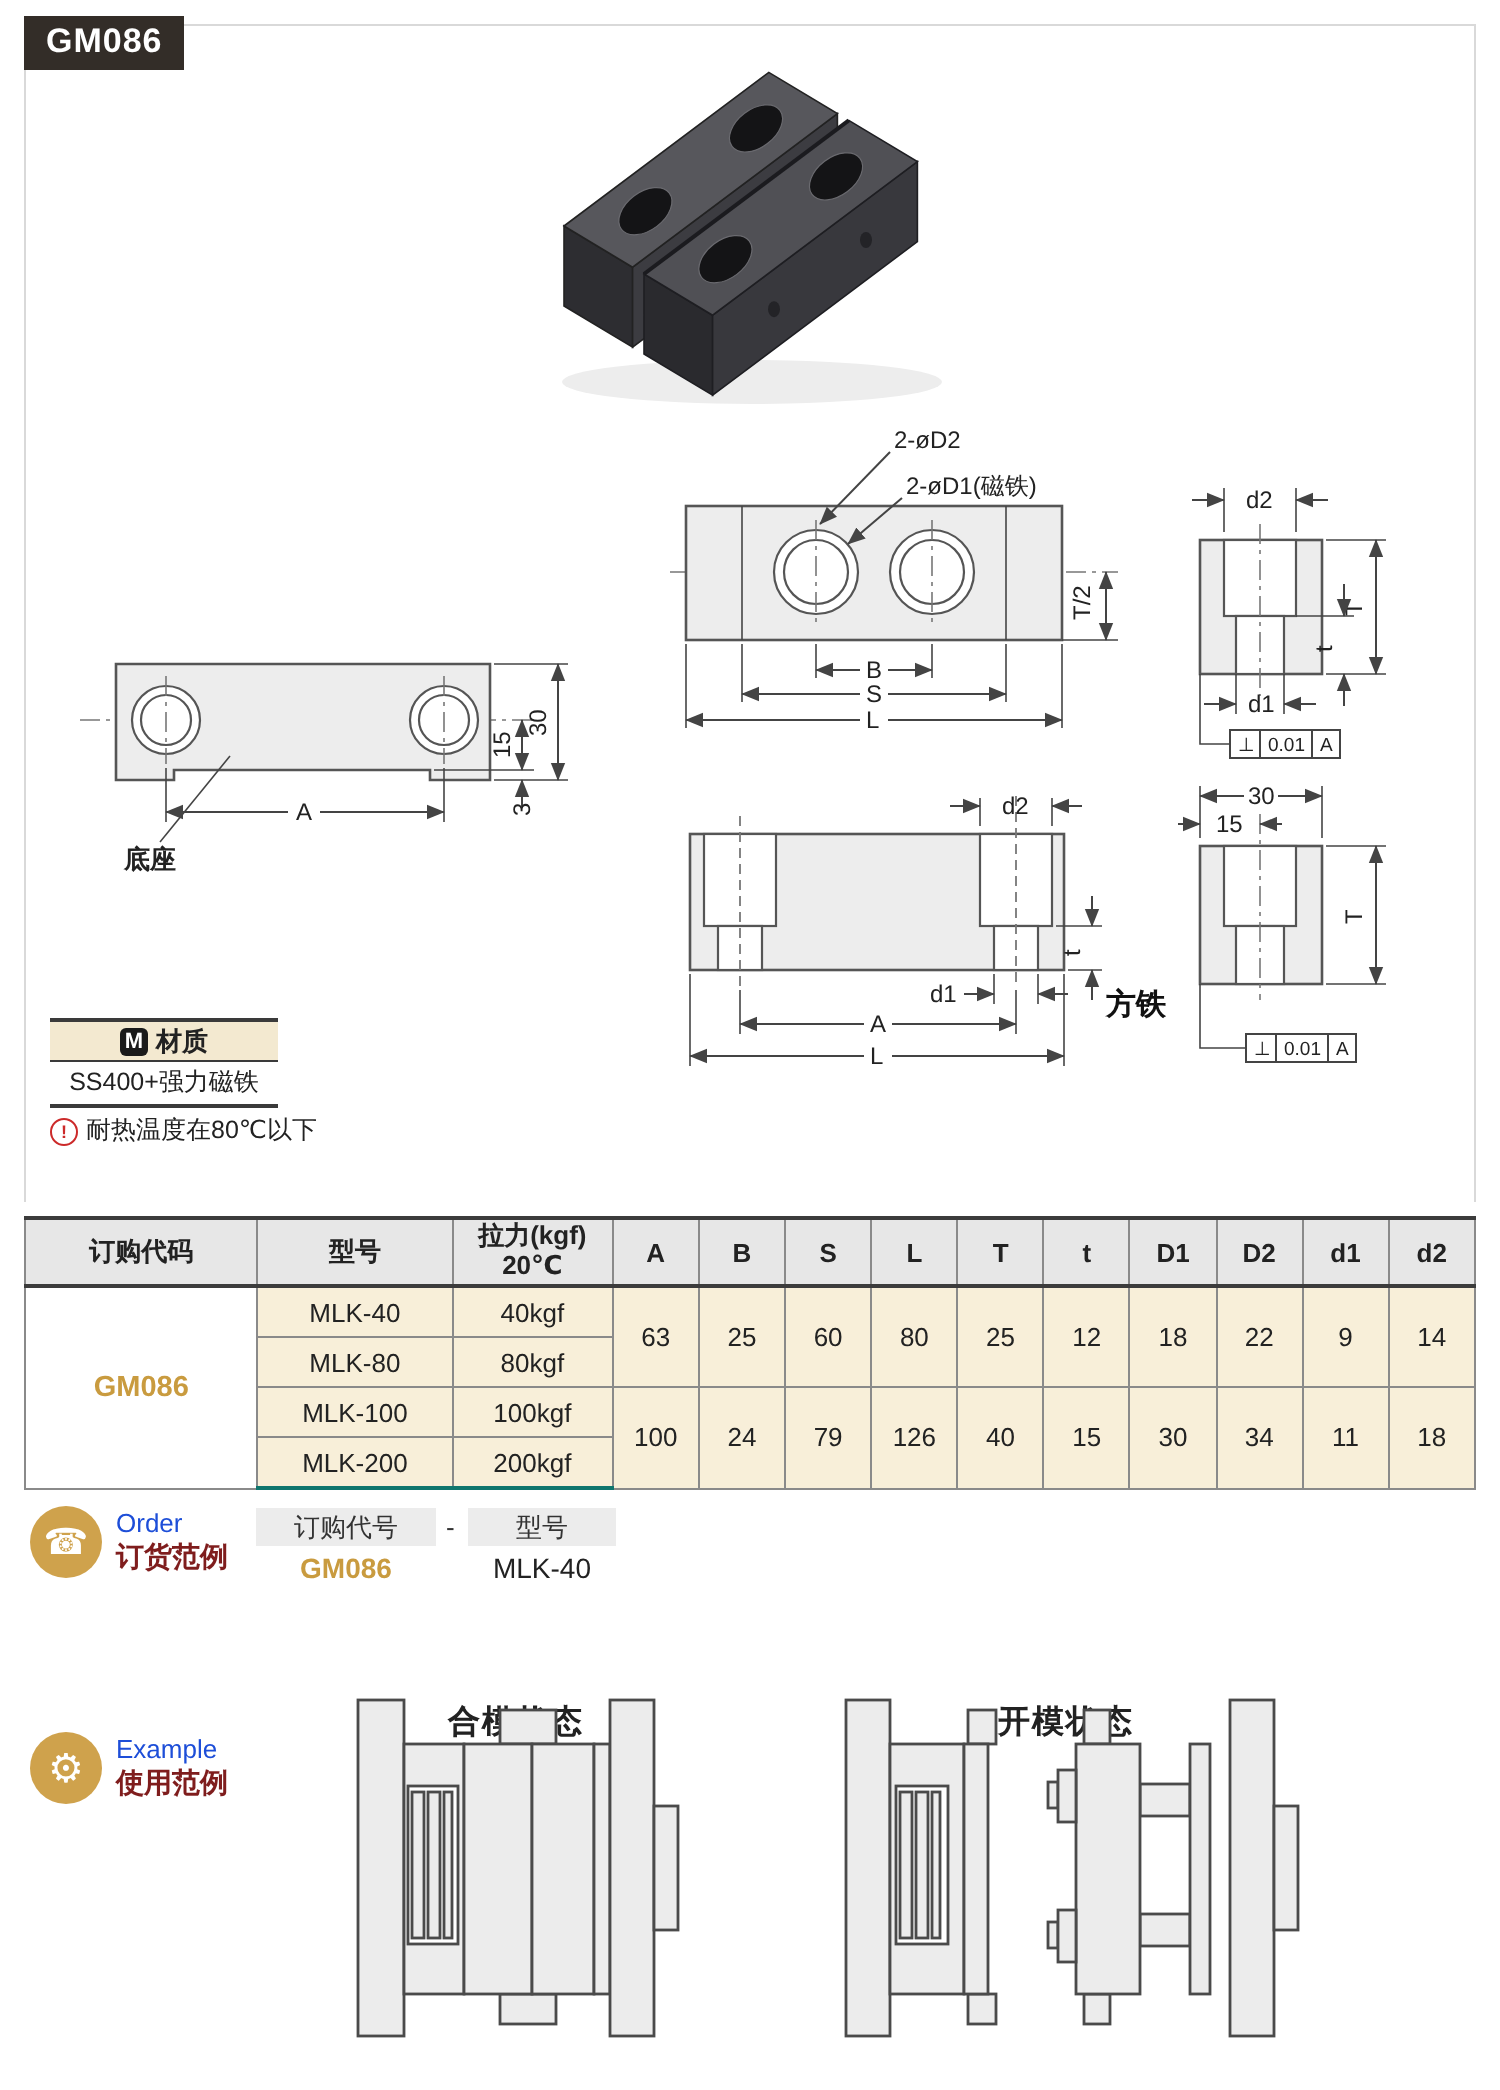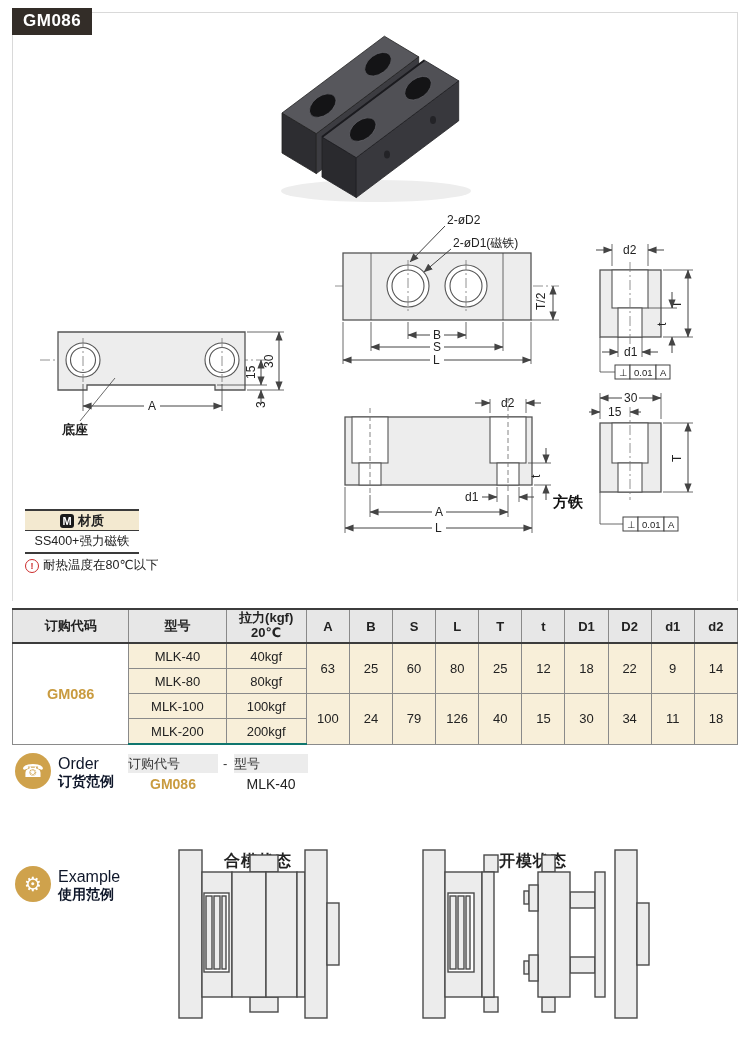--- a/index.html
+++ b/index.html
@@ -48,7 +48,7 @@
   .sec-ico{position:absolute;width:36px;height:36px;border-radius:50%;background:#cfa24c;
            color:#fff;display:flex;align-items:center;justify-content:center;}
   .sec-txt{position:absolute;line-height:1.2;}
-  .sec-en{font-size:16px;color:#0f172a;}
+  .sec-en{font-size:13px;color:#1d4ed8;}
   .sec-zh{font-size:14px;font-weight:bold;color:#0f172a;}
   .ord-box{position:absolute;background:#ececec;font-size:13px;text-align:left;
            height:19px;line-height:19px;color:#333;}

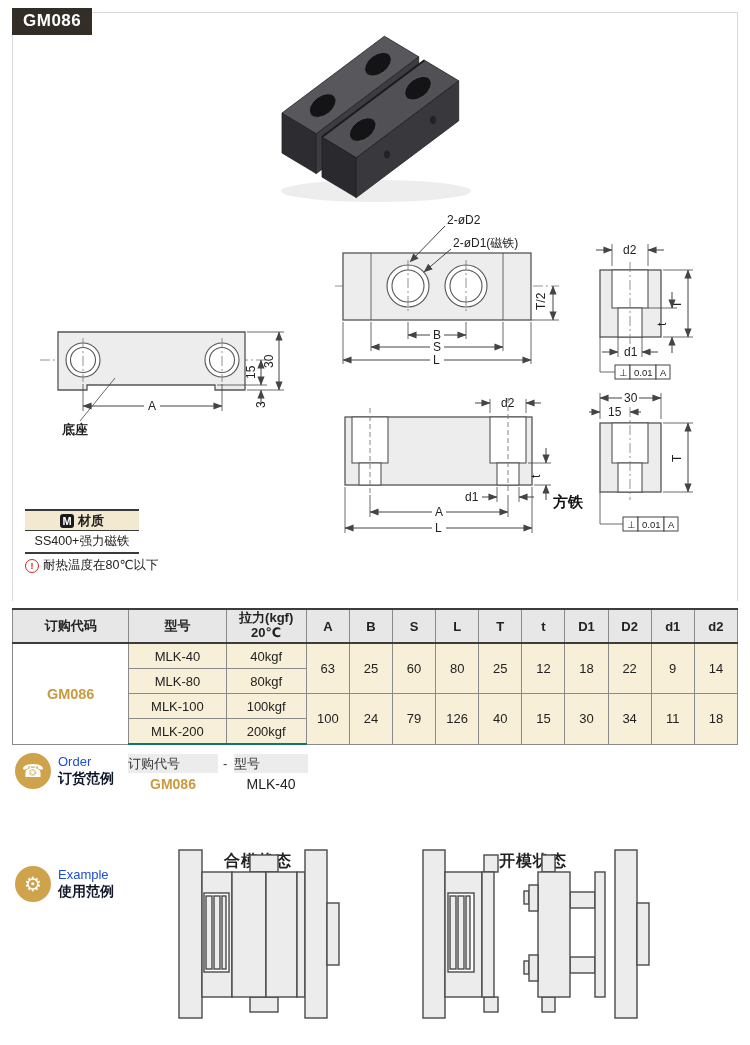--- a/index.html
+++ b/index.html
@@ -50,7 +50,7 @@
   .sec-txt{position:absolute;line-height:1.2;}
   .sec-en{font-size:13px;color:#1d4ed8;}
   .sec-zh{font-size:14px;font-weight:bold;color:#0f172a;}
-  .ord-box{position:absolute;background:#ececec;font-size:13px;text-align:left;
+  .ord-box{position:absolute;background:#ececec;font-size:13px;text-align:center;
            height:19px;line-height:19px;color:#333;}
   .ord-dash{position:absolute;font-size:13px;color:#333;}
   .ord-val{position:absolute;text-align:center;font-size:14px;}

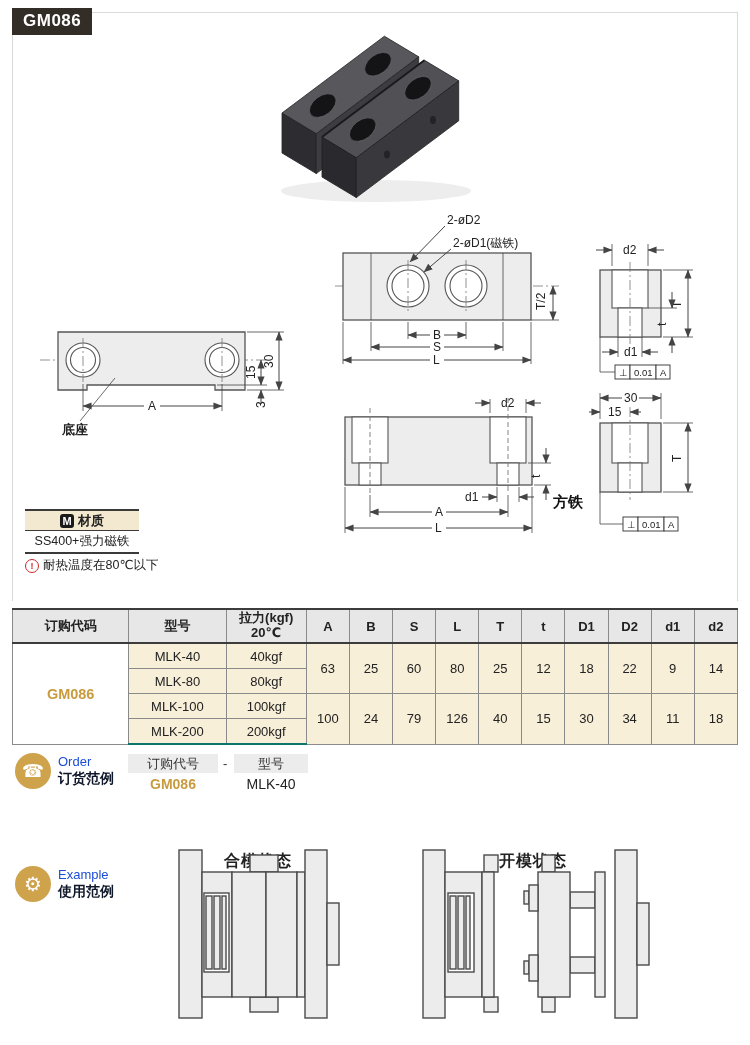--- a/index.html
+++ b/index.html
@@ -49,7 +49,7 @@
            color:#fff;display:flex;align-items:center;justify-content:center;}
   .sec-txt{position:absolute;line-height:1.2;}
   .sec-en{font-size:13px;color:#1d4ed8;}
-  .sec-zh{font-size:14px;font-weight:bold;color:#0f172a;}
+  .sec-zh{font-size:14px;font-weight:bold;color:#7f1d1d;}
   .ord-box{position:absolute;background:#ececec;font-size:13px;text-align:center;
            height:19px;line-height:19px;color:#333;}
   .ord-dash{position:absolute;font-size:13px;color:#333;}

